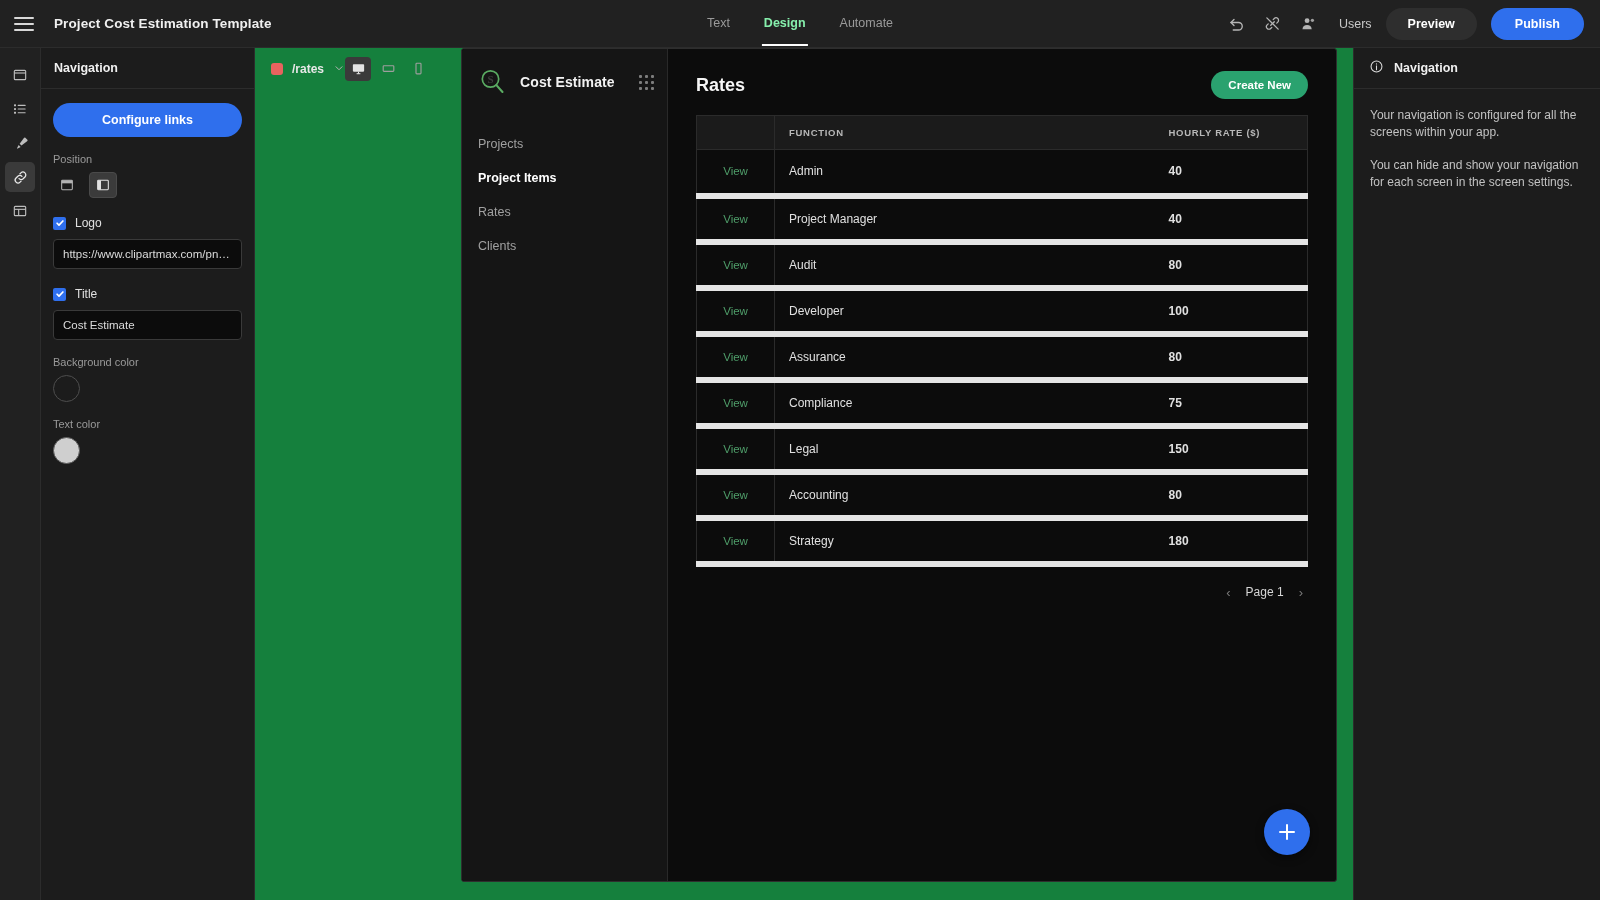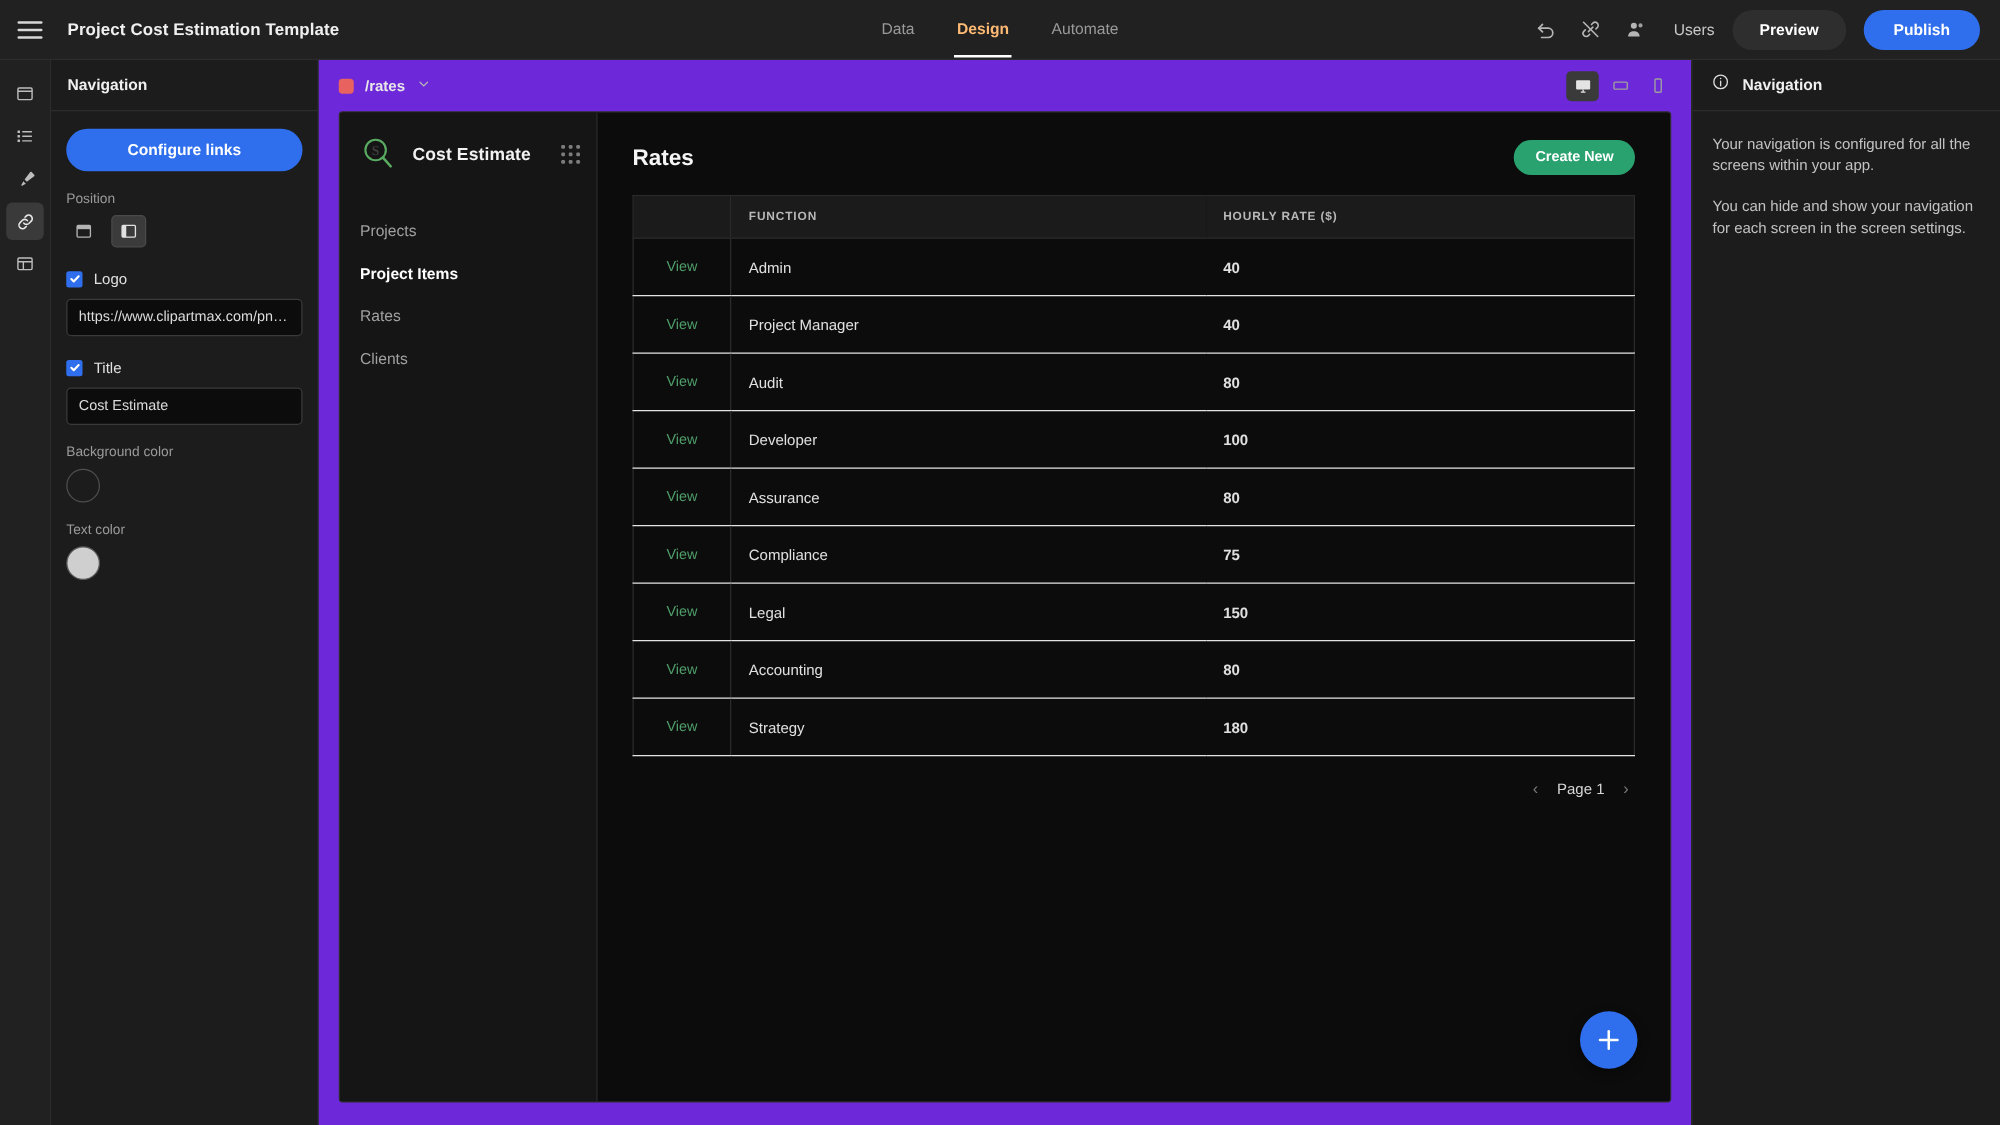--- a/index.html
+++ b/index.html
@@ -178,7 +178,7 @@
     <div class="app-title">Project Cost Estimation Template</div>
 
     <div class="center-tabs">
-      <div class="ctab">Data</div>
+      <div class="ctab">Text</div>
       <div class="ctab active">Design</div>
       <div class="ctab">Automate</div>
     </div>

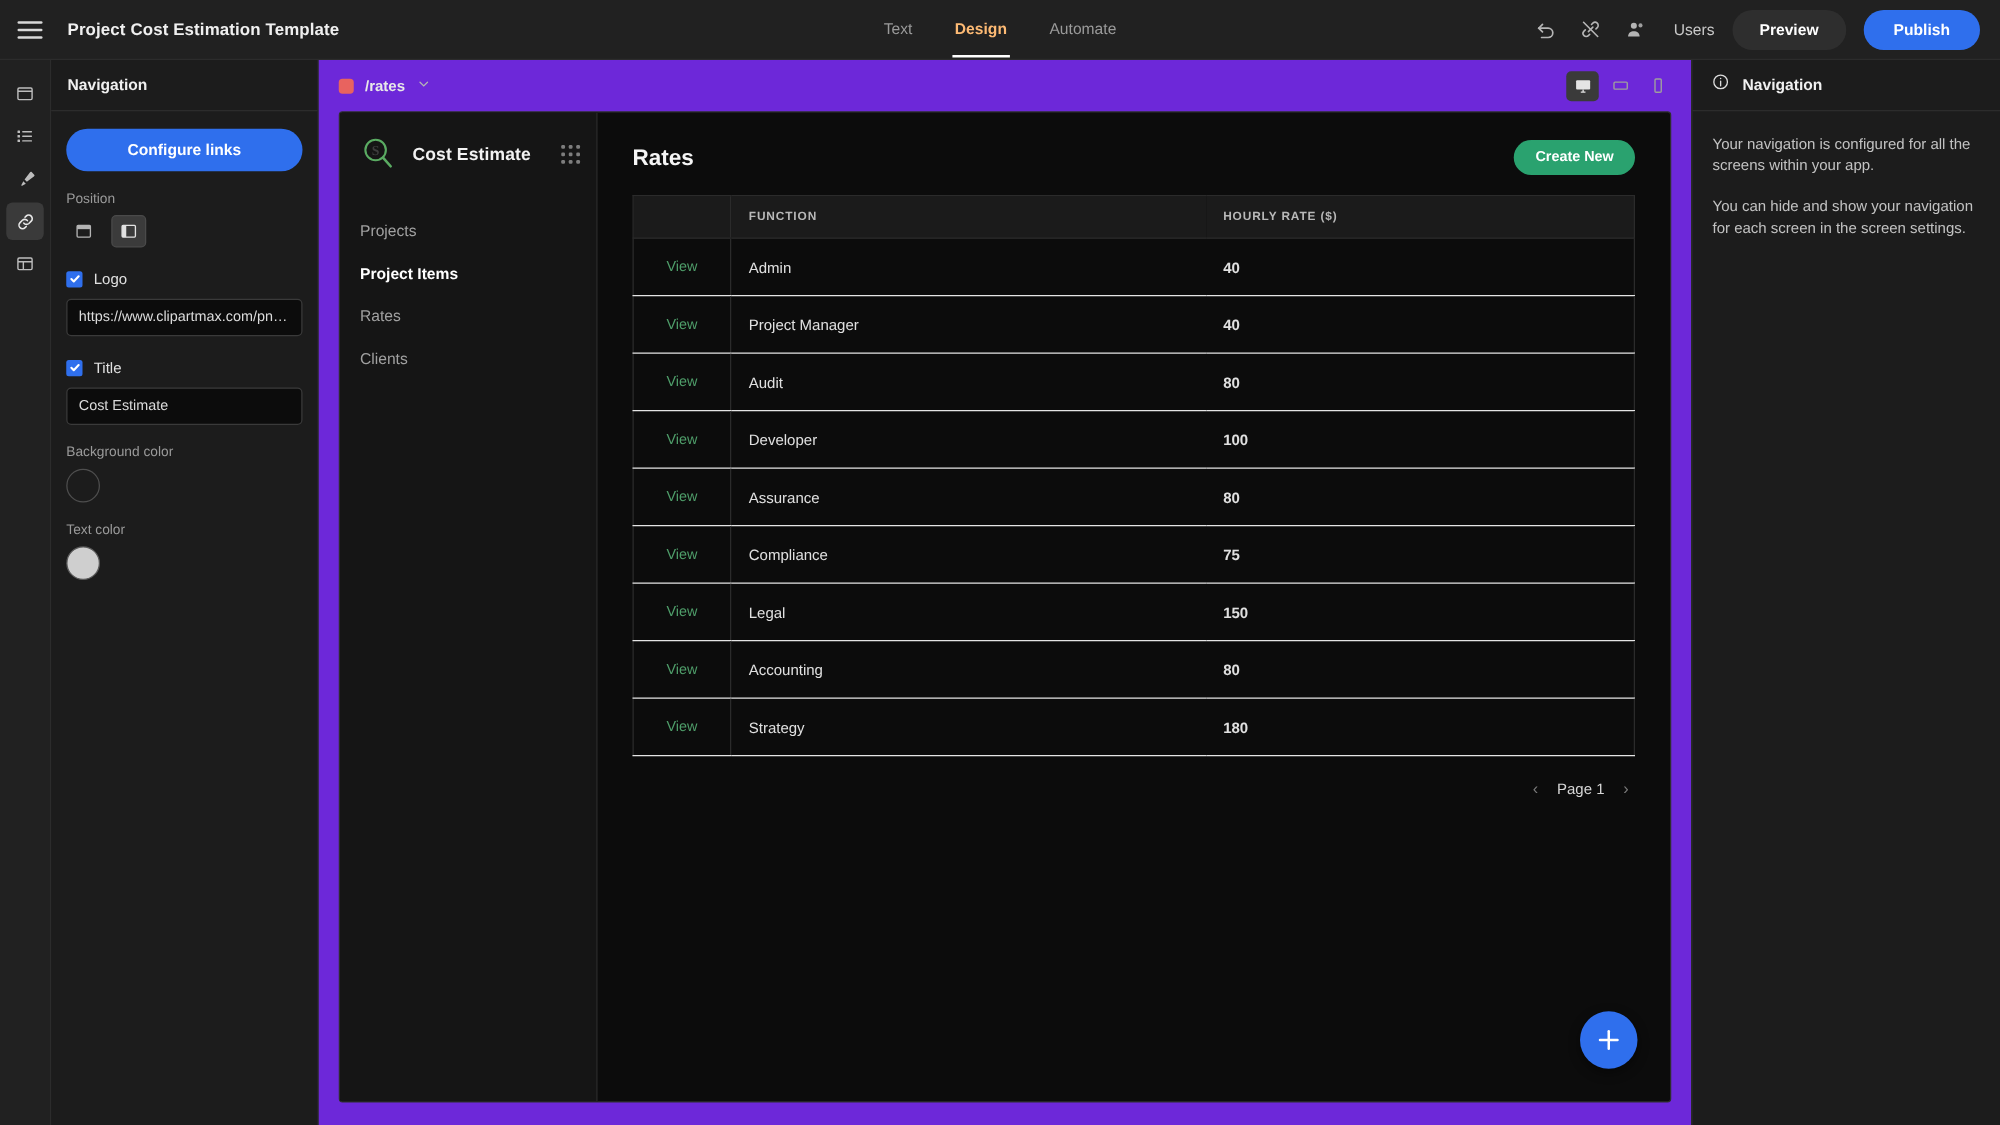--- a/index.html
+++ b/index.html
@@ -26,7 +26,7 @@
 
   .center-tabs { position:absolute; left:50%; transform:translateX(-50%); display:flex; gap:30px; align-items:center; height:100%; }
   .ctab { font-size: 12.5px; color: #9a9a9a; cursor:pointer; padding: 15px 2px 14px; border-bottom: 2px solid transparent; }
-  .ctab.active { color:#fdba74; font-weight:700; border-bottom-color:#ffffff; }
+  .ctab.active { color:#86efac; font-weight:700; border-bottom-color:#ffffff; }
 
   .top-right { margin-left:auto; display:flex; align-items:center; gap:14px; padding-right:16px; }
   .ticon { width:22px; height:22px; display:flex; align-items:center; justify-content:center; cursor:pointer; opacity:.85; }

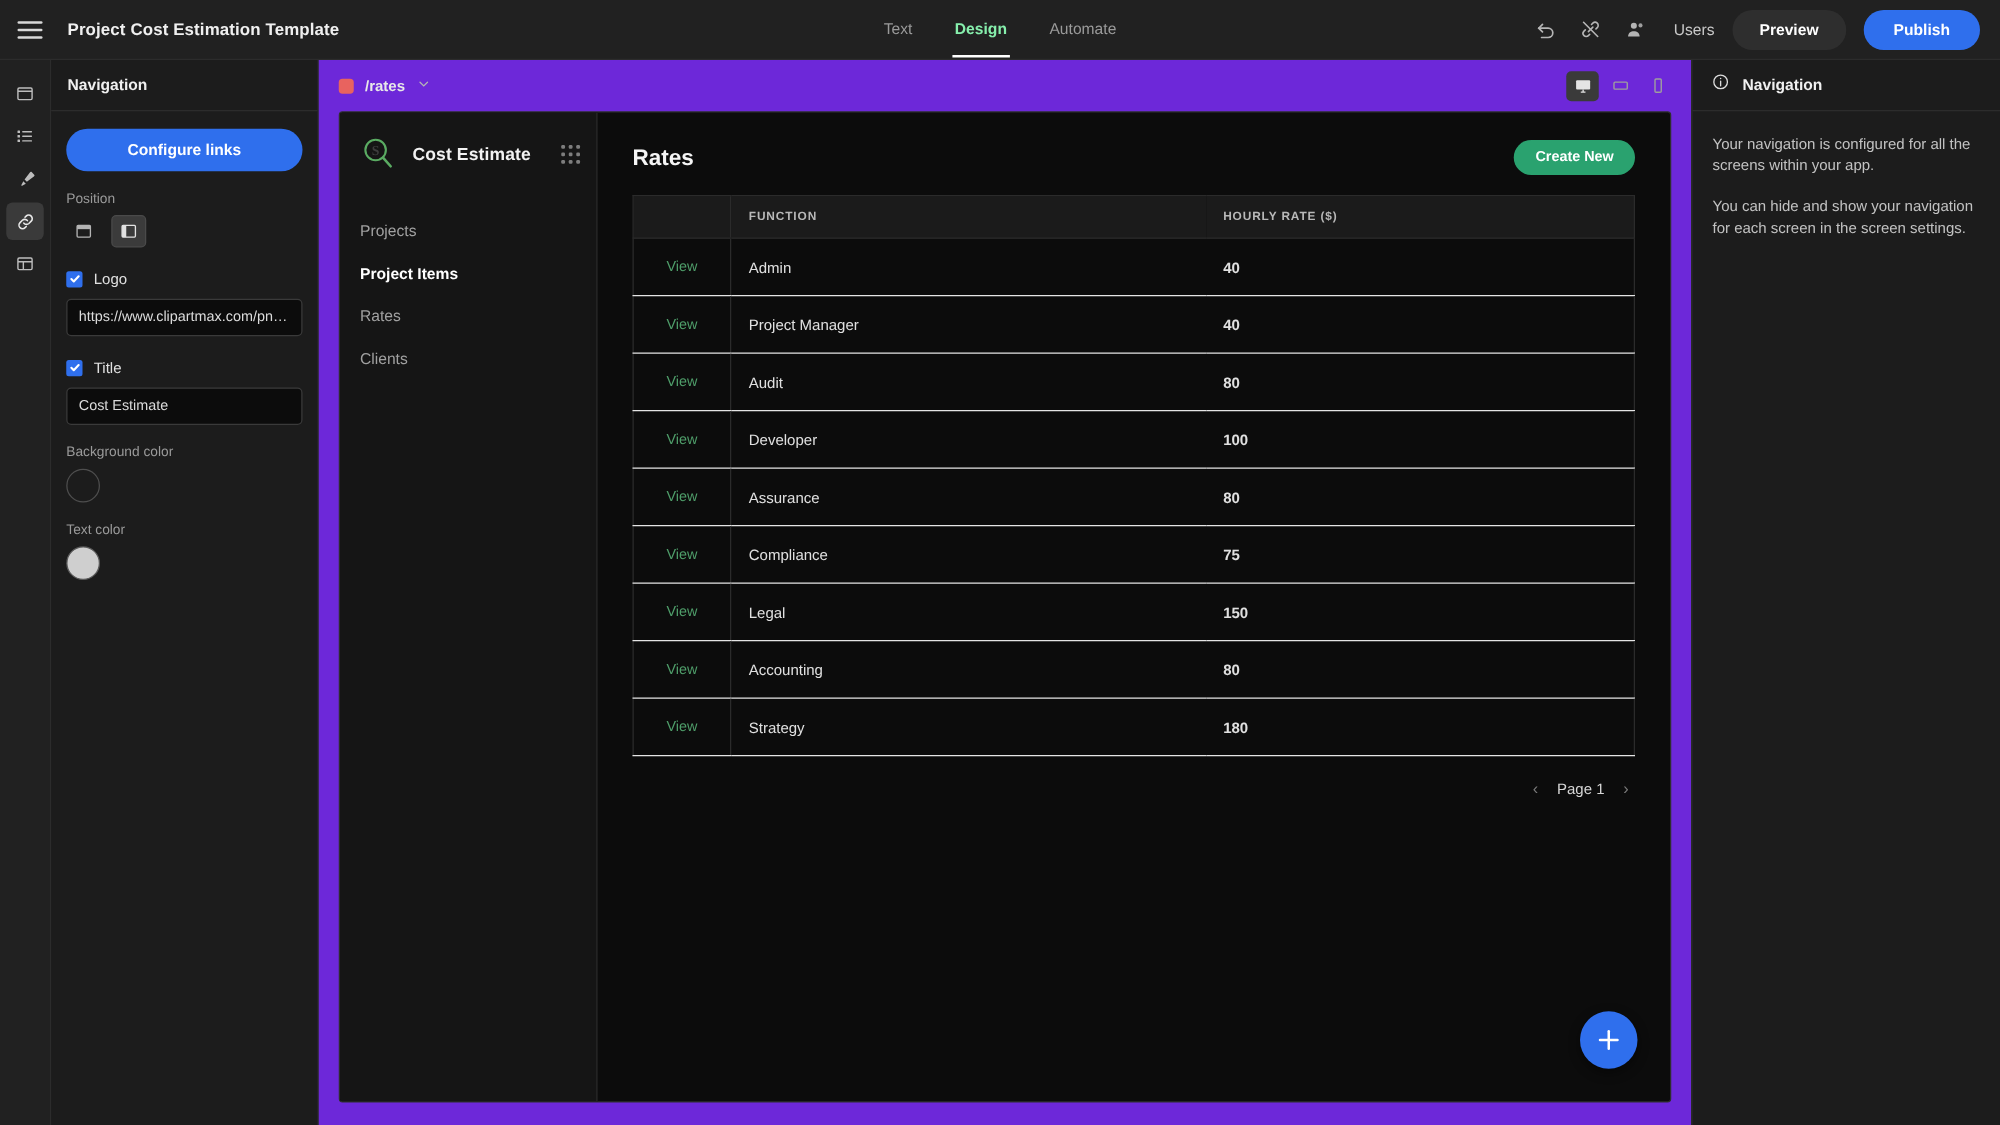--- a/index.html
+++ b/index.html
@@ -94,7 +94,7 @@
   .swatch.text { background:#cfcfcf; border:1px solid #5a5a5a; }
 
   
-  .canvas { flex:1; min-width:0; background:#6d28d9; display:flex; flex-direction:column; }
+  .canvas { flex:1; min-width:0; background:#15803d; display:flex; flex-direction:row; }
   .canvas-bar { height:41px; flex:0 0 41px; display:flex; align-items:center; padding:0 14px 0 16px; }
   .route { display:flex; align-items:center; gap:9px; cursor:pointer; }
   .route-dot { width:12px; height:12px; border-radius:3px; background:#e8635f; }

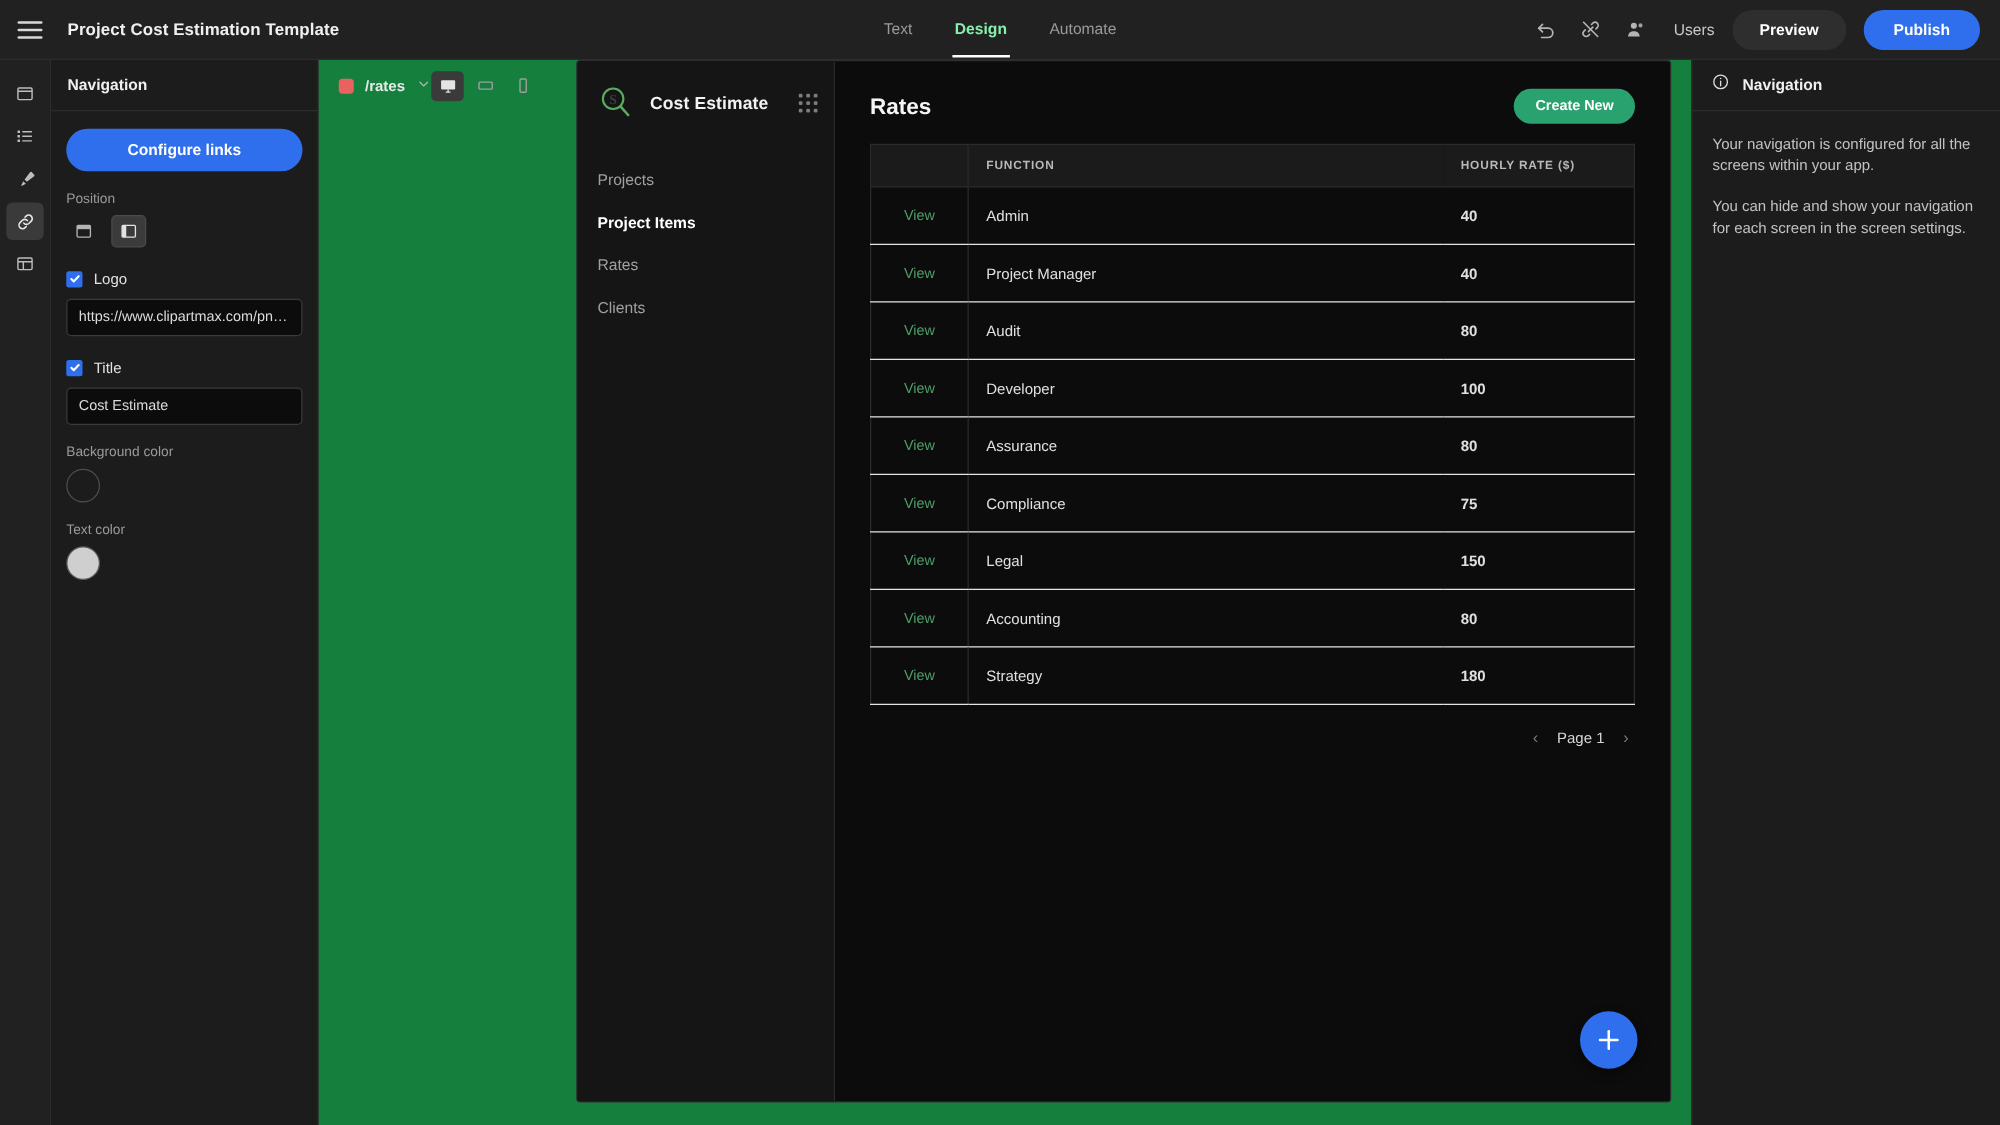--- a/index.html
+++ b/index.html
@@ -138,7 +138,7 @@
   table.rates th.c0 { width:78px; border-left:1px solid #2b2b2b; }
   table.rates th.c1 { width:380px; padding-left:14px; border-left:1px solid #2b2b2b; }
   table.rates th.c2 { padding-left:14px; border-right:1px solid #2b2b2b; }
-  table.rates td { height:46px; font-size:12px; color:#e0e0e0; border-bottom:1px solid #e5e5e5; background:#0c0c0c; }
+  table.rates td { height:46px; font-size:12px; color:#e0e0e0; border-bottom:6px solid #e5e5e5; background:#0c0c0c; }
   table.rates td.c0 { text-align:center; color:#4f9e6a; font-size:11.5px; cursor:pointer; border-left:1px solid #2b2b2b; }
   table.rates td.c1 { padding-left:14px; border-left:1px solid #2b2b2b; }
   table.rates td.c2 { padding-left:14px; border-right:1px solid #2b2b2b;font-weight:bold; }

